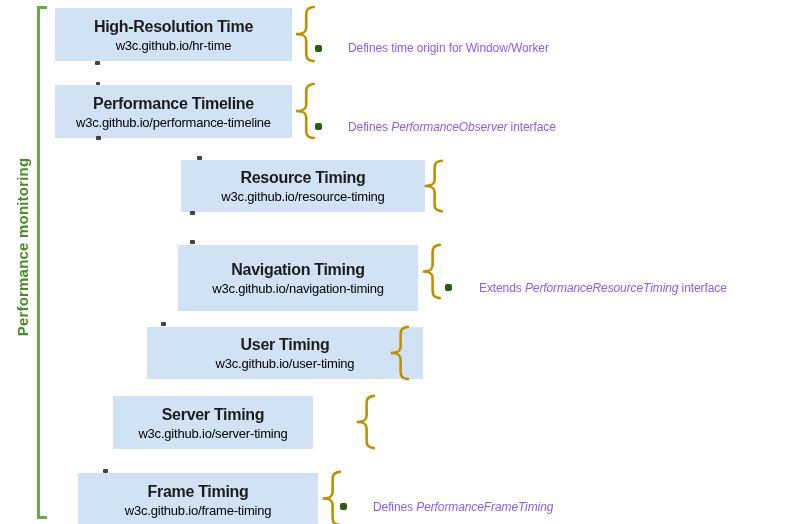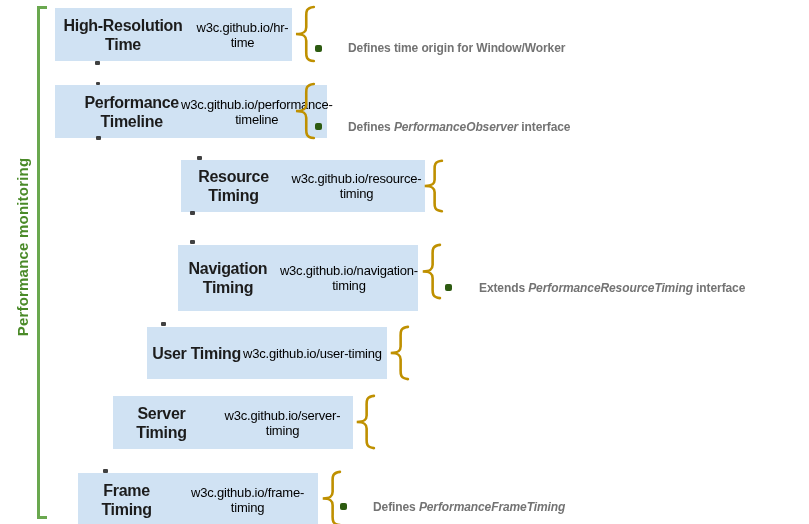--- a/index.html
+++ b/index.html
@@ -26,7 +26,7 @@
   .spec-box{
     position:absolute;
     background:#d0e2f3;
-    display:flex;flex-direction:row;
+    display:flex;flex-direction:column;
     align-items:center;justify-content:center;
     gap:2px;
     text-align:center;

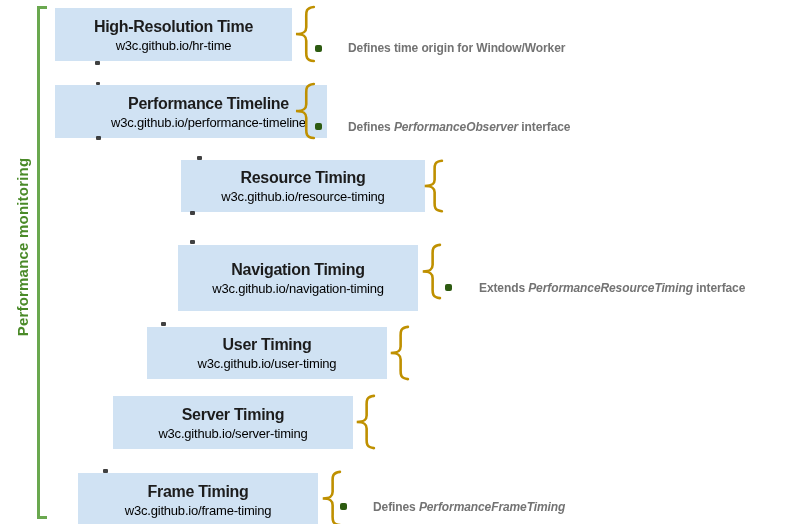--- a/index.html
+++ b/index.html
@@ -51,7 +51,7 @@
   }
   .note{
     position:absolute;height:16px;line-height:16px;white-space:nowrap;
-    color:#737373;font-size:12px;font-weight:bold;letter-spacing:-0.1px;
+    color:#8b5cf6;font-size:12px;font-weight:normal;letter-spacing:-0.1px;
   }
   .note i{font-style:italic;}
   

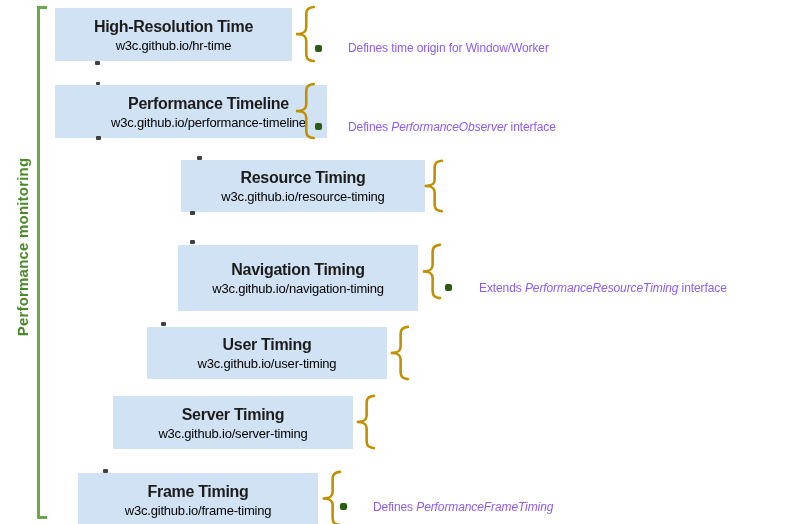--- a/index.html
+++ b/index.html
@@ -80,7 +80,7 @@
     <span>Defines time origin for Window/Worker</span><i></i><span></span>
   </div>
 
-  <div class="spec-box" style="left:55px;top:85px;width:237px;height:53px;padding-left:35px;">
+  <div class="spec-box" style="left:55px;top:85px;width:237px;height:53px;">
     <div class="spec-title">Performance Timeline</div>
     <div class="spec-url">w3c.github.io/performance-timeline</div>
   </div>

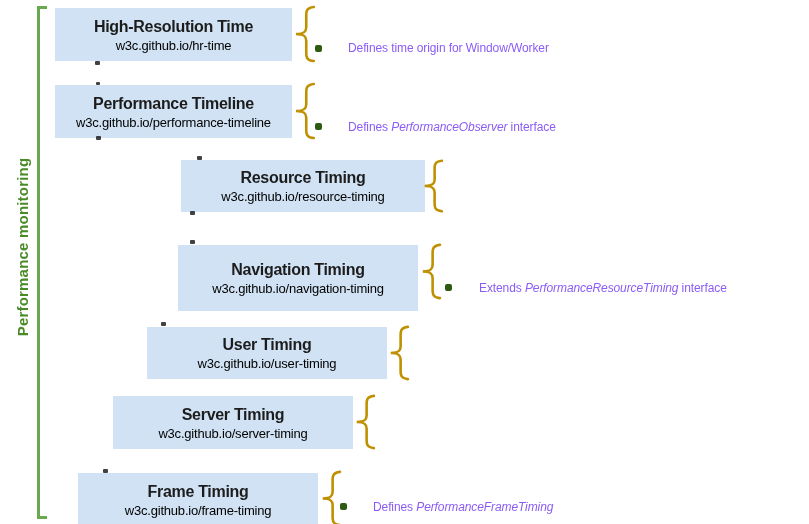--- a/index.html
+++ b/index.html
@@ -112,7 +112,7 @@
     <span>Extends </span><i>PerformanceResourceTiming</i><span> interface</span>
   </div>
 
-  <div class="spec-box" style="left:147px;top:327px;width:240px;height:52px;">
+  <div class="spec-box" style="left:147px;top:327px;width:276px;height:52px;">
     <div class="spec-title">User Timing</div>
     <div class="spec-url">w3c.github.io/user-timing</div>
   </div>

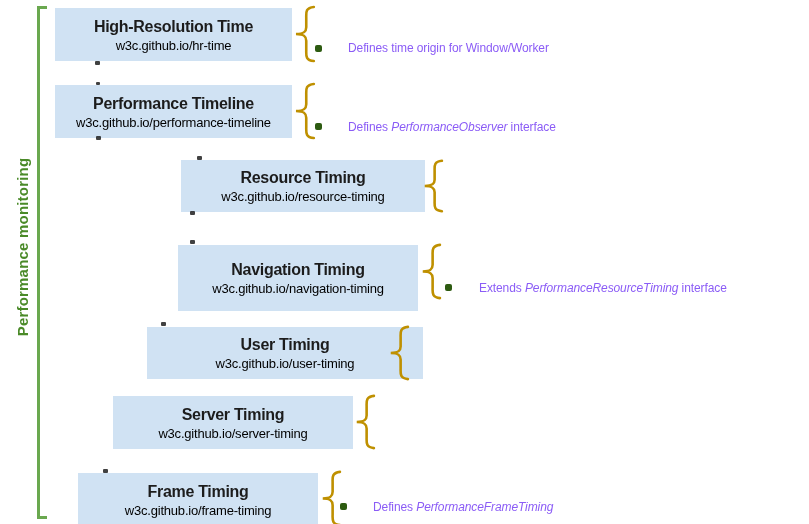--- a/index.html
+++ b/index.html
@@ -120,7 +120,7 @@
     <path d="M22 2 C14 3 15 8 15 13 L15 23 C15 27.5 13 30 5.5 30 C13 30 15 32.5 15 37 L15 47 C15 52 14 57 22 58"></path>
   </svg>
 
-  <div class="spec-box" style="left:113px;top:396px;width:240px;height:53px;">
+  <div class="spec-box" style="left:113px;top:396px;width:200px;height:53px;">
     <div class="spec-title">Server Timing</div>
     <div class="spec-url">w3c.github.io/server-timing</div>
   </div>

